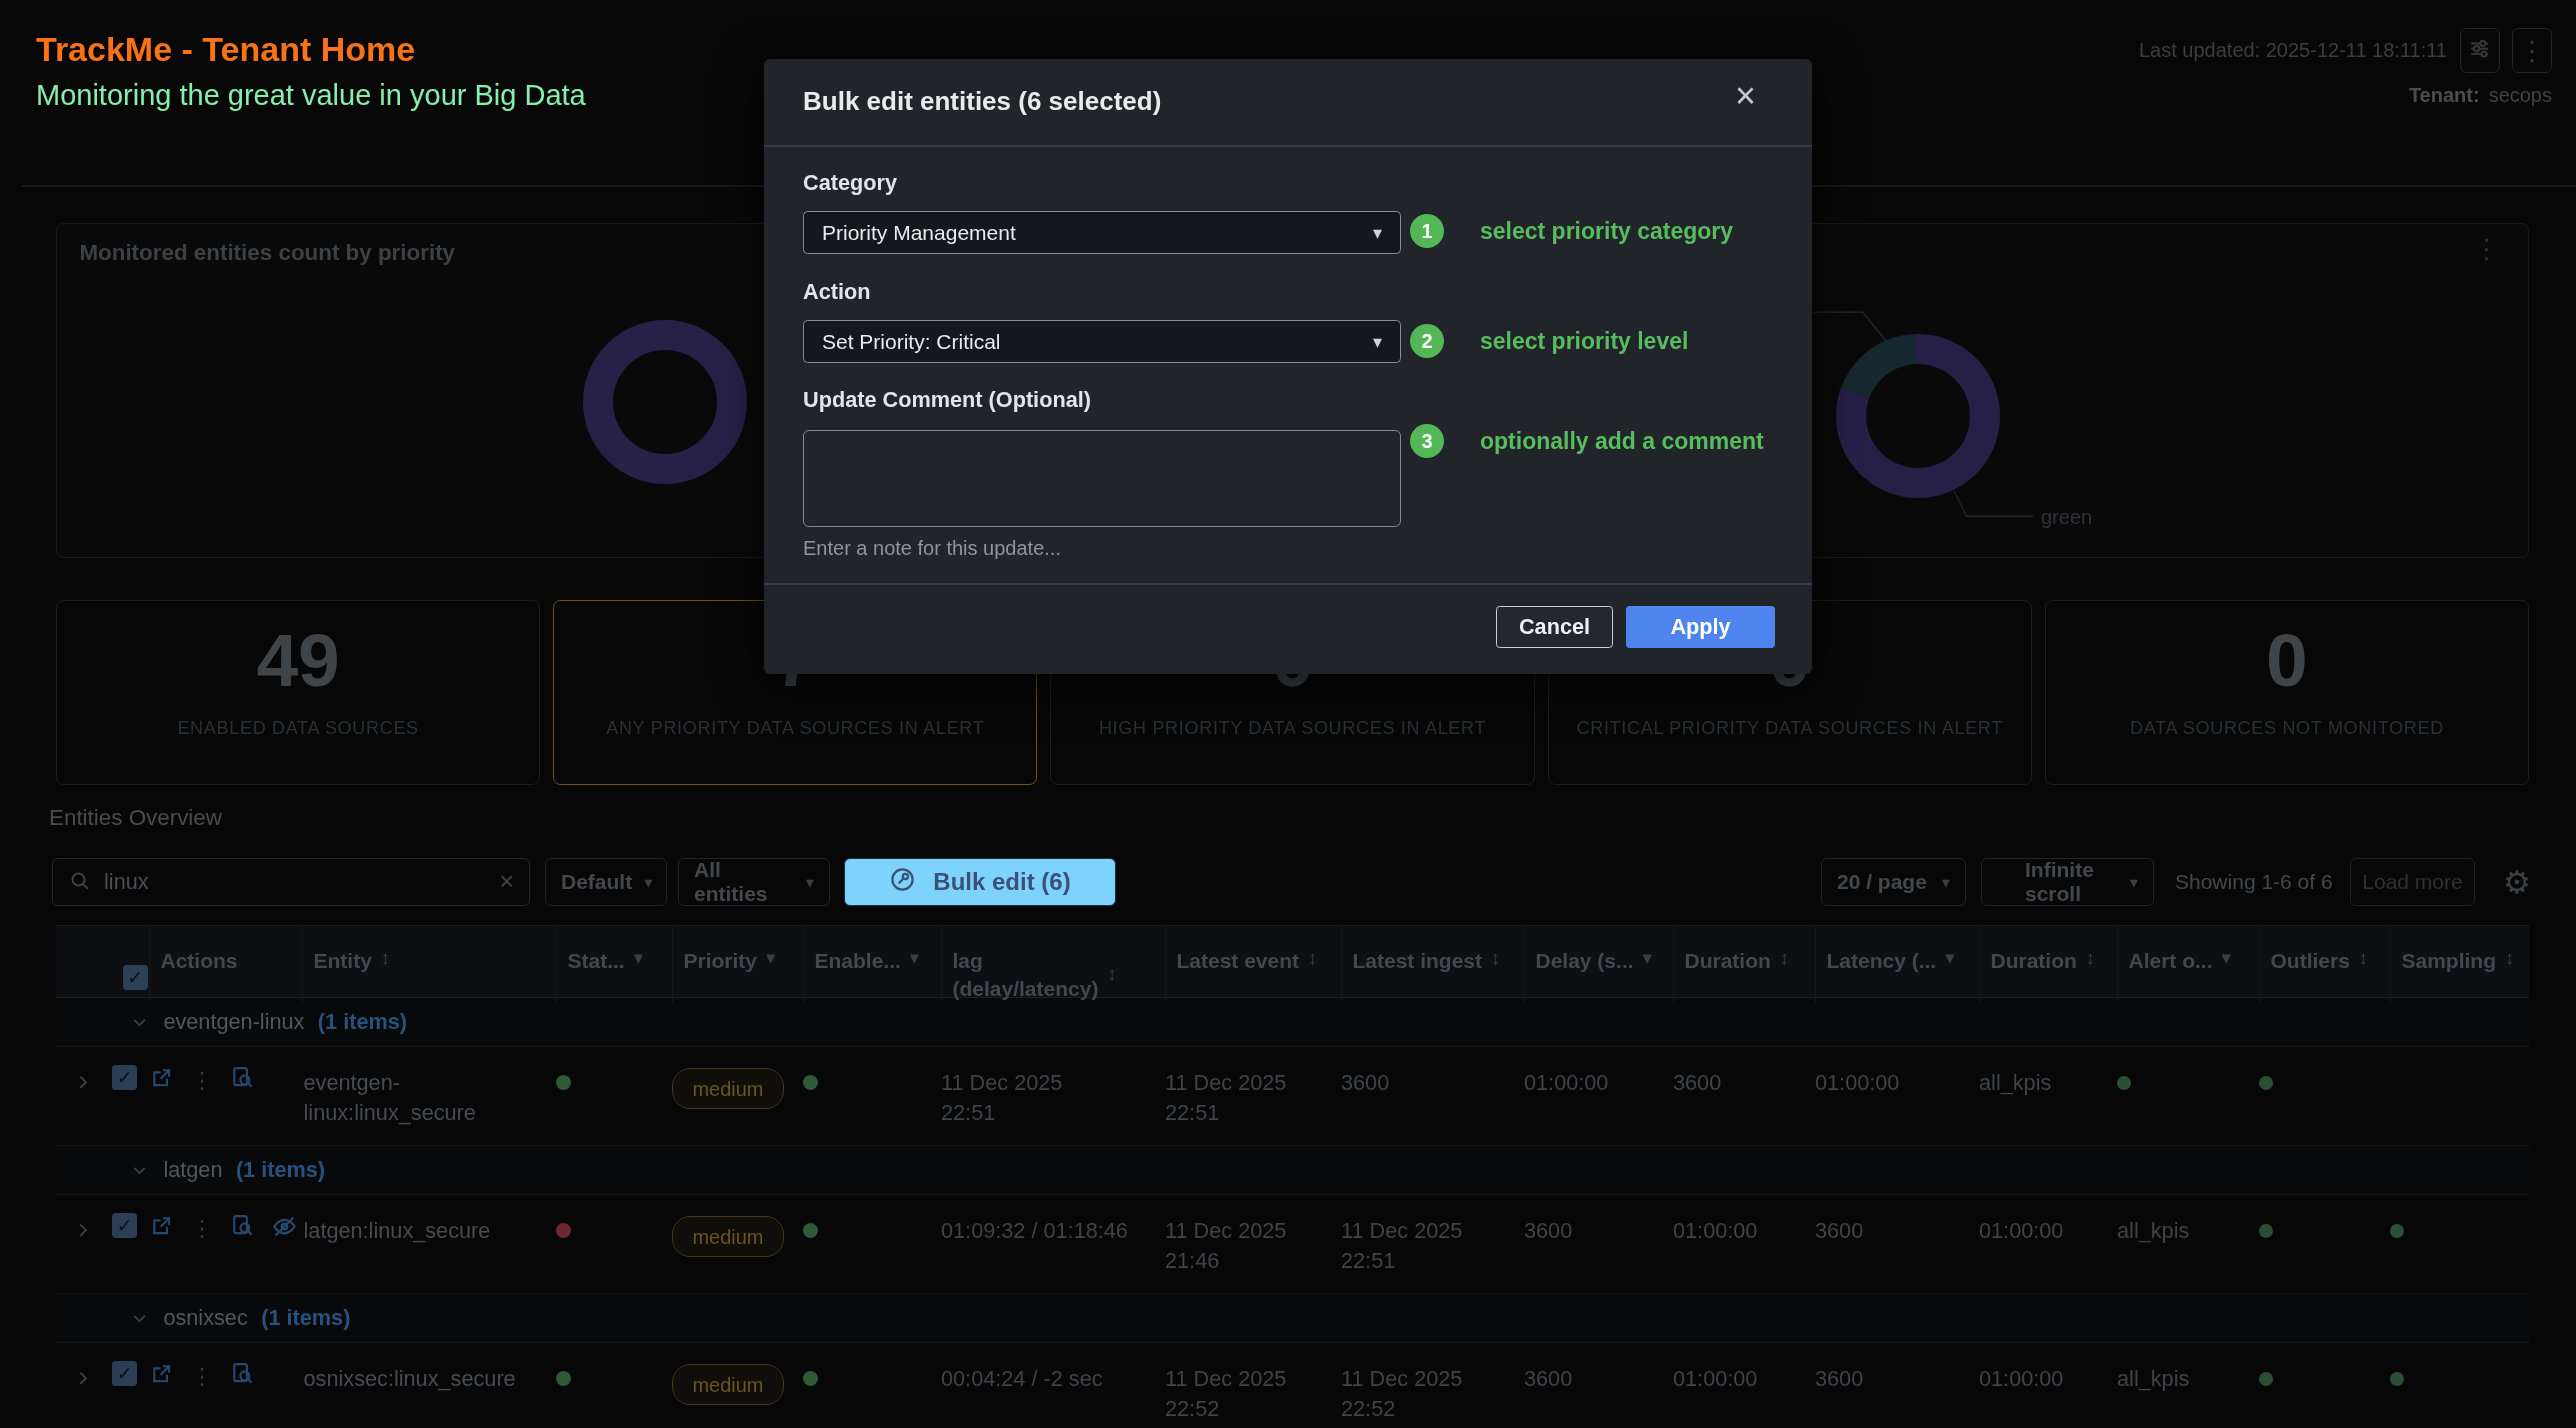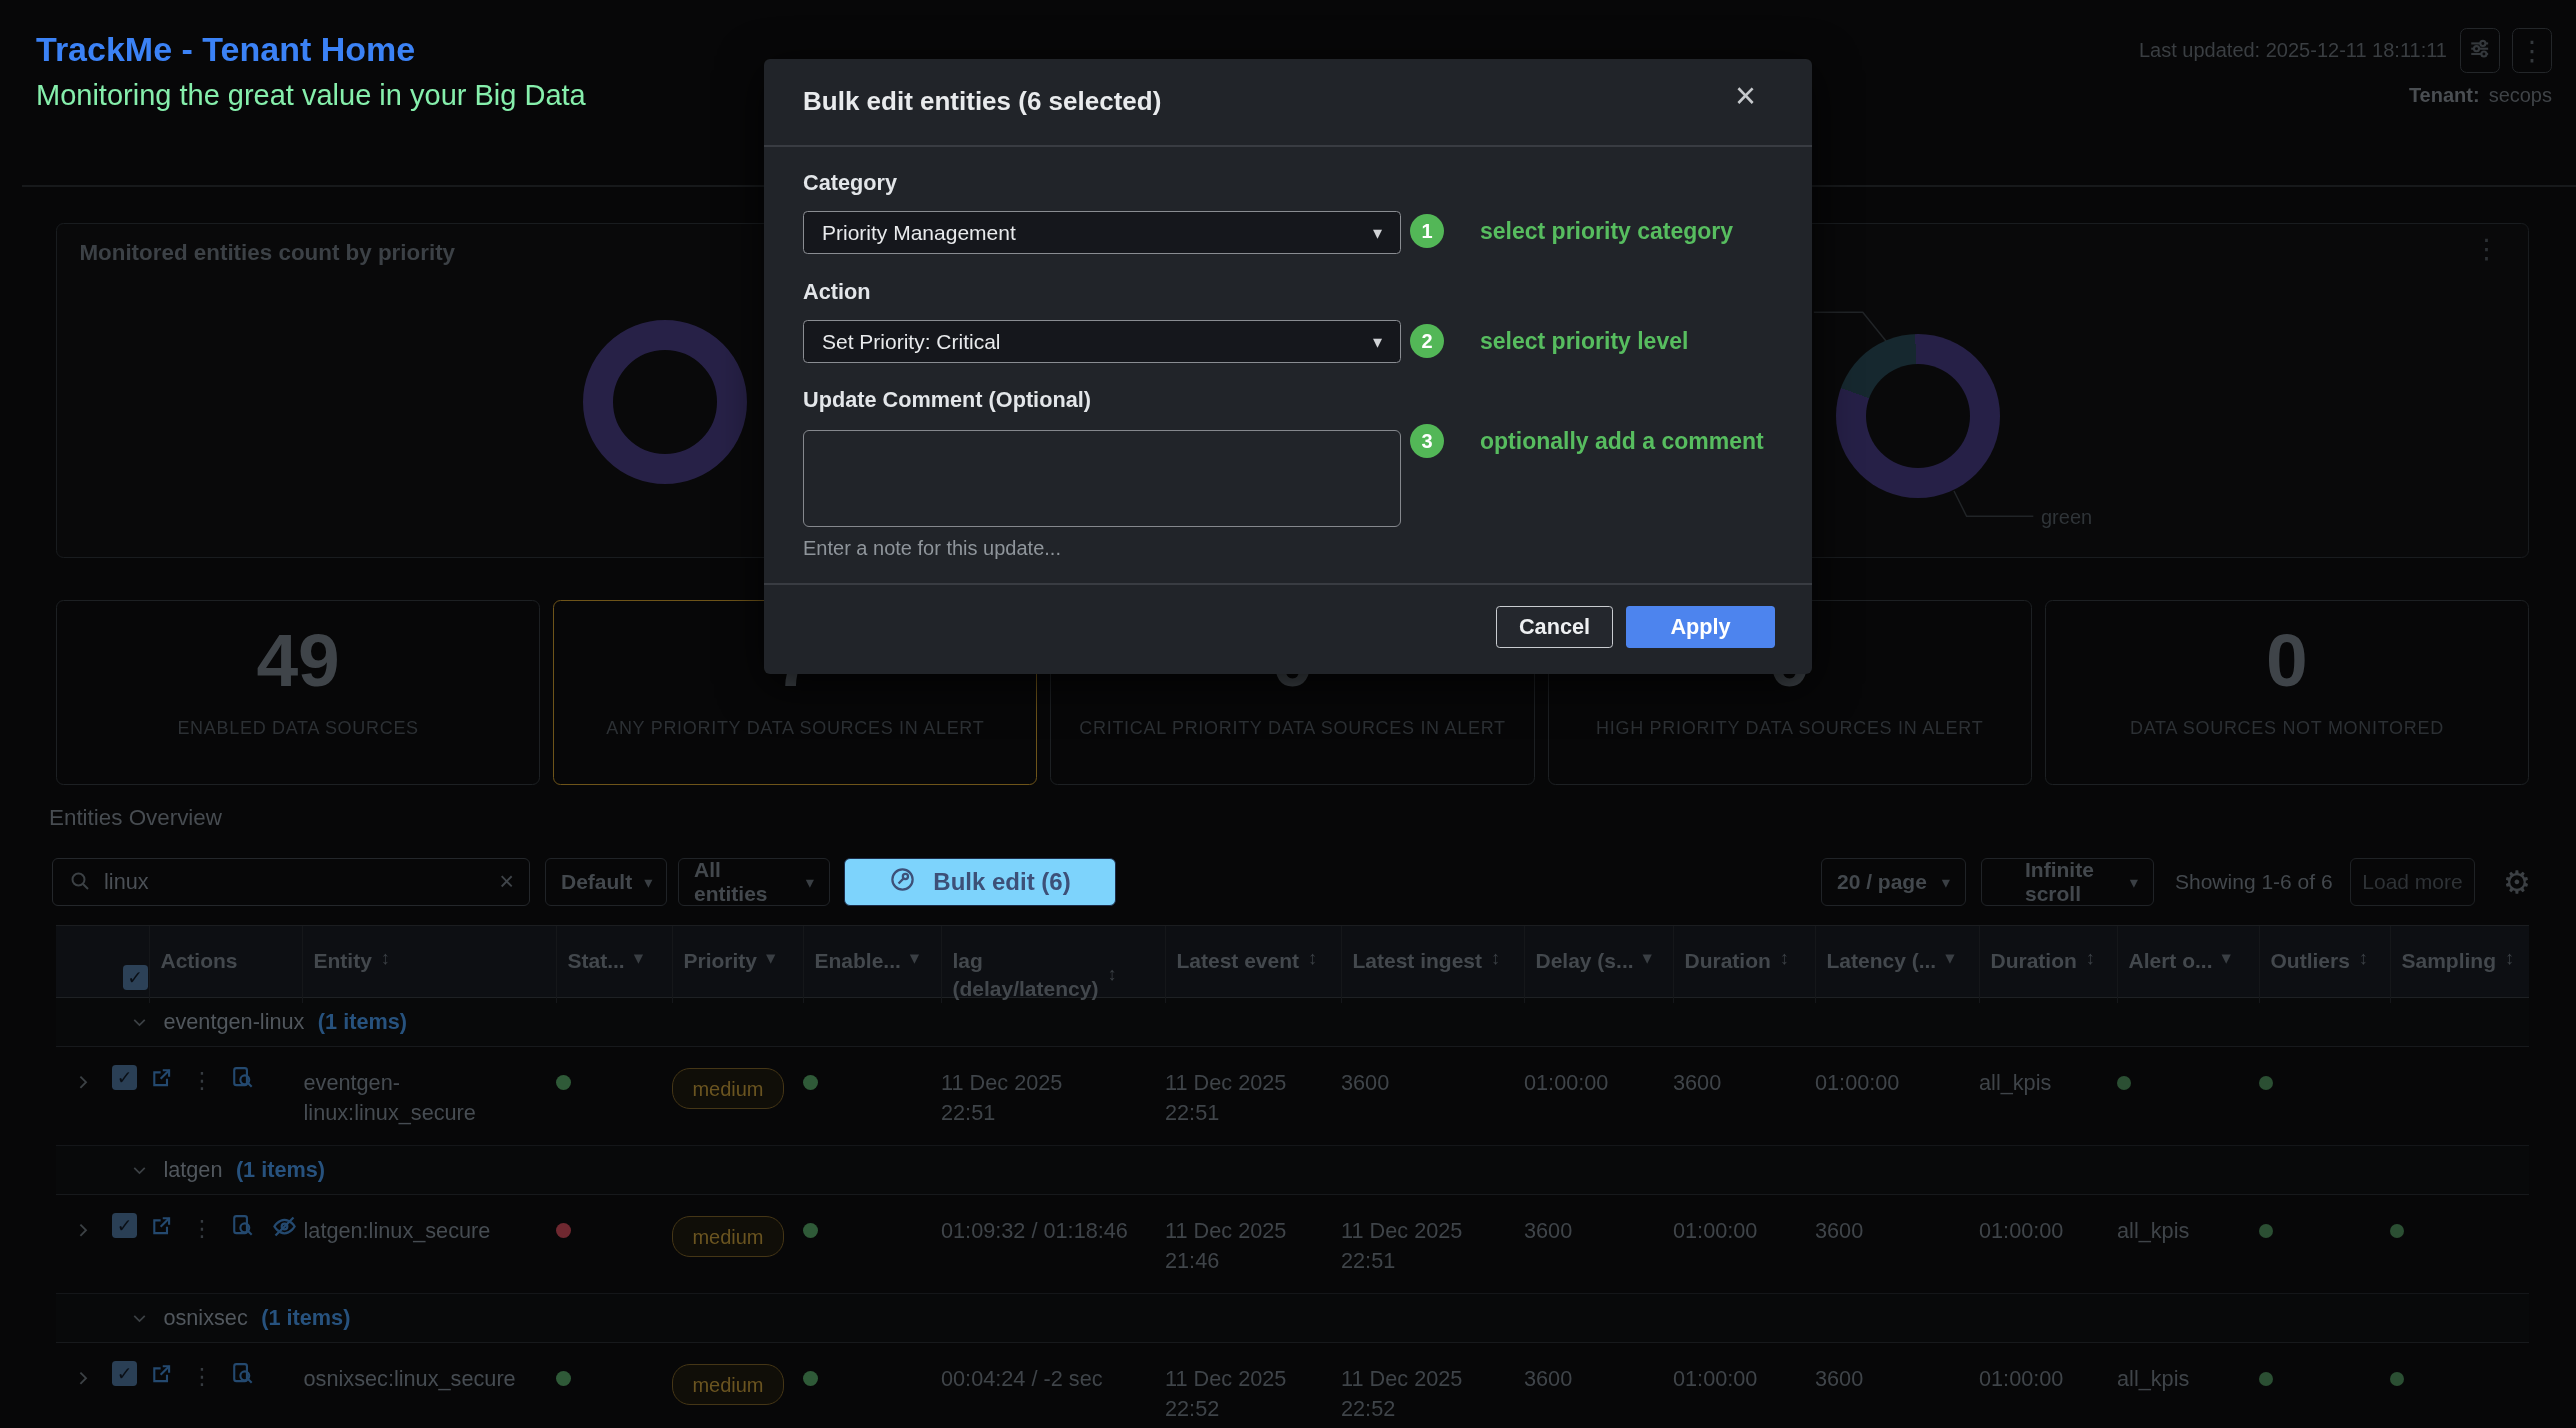--- a/index.html
+++ b/index.html
@@ -13,7 +13,7 @@
   #screen { position: absolute; inset: 0; }
 
   
-  .page-title { position: absolute; left: 36px; top: 30px; font-size: 34px; font-weight: bold; color: #3b82f6; }
+  .page-title { position: absolute; left: 36px; top: 30px; font-size: 34px; font-weight: bold; color: #f97316; }
   .page-subtitle { position: absolute; left: 36px; top: 79px; font-size: 29px; color: #86efac; }
   .last-updated { position: absolute; right: 129px; top: 39px; font-size: 20px; color: #3a3e42; }
   .hbtn { position: absolute; top: 28px; width: 40px; height: 45px; border: 1.5px solid #232629; border-radius: 6.7px;

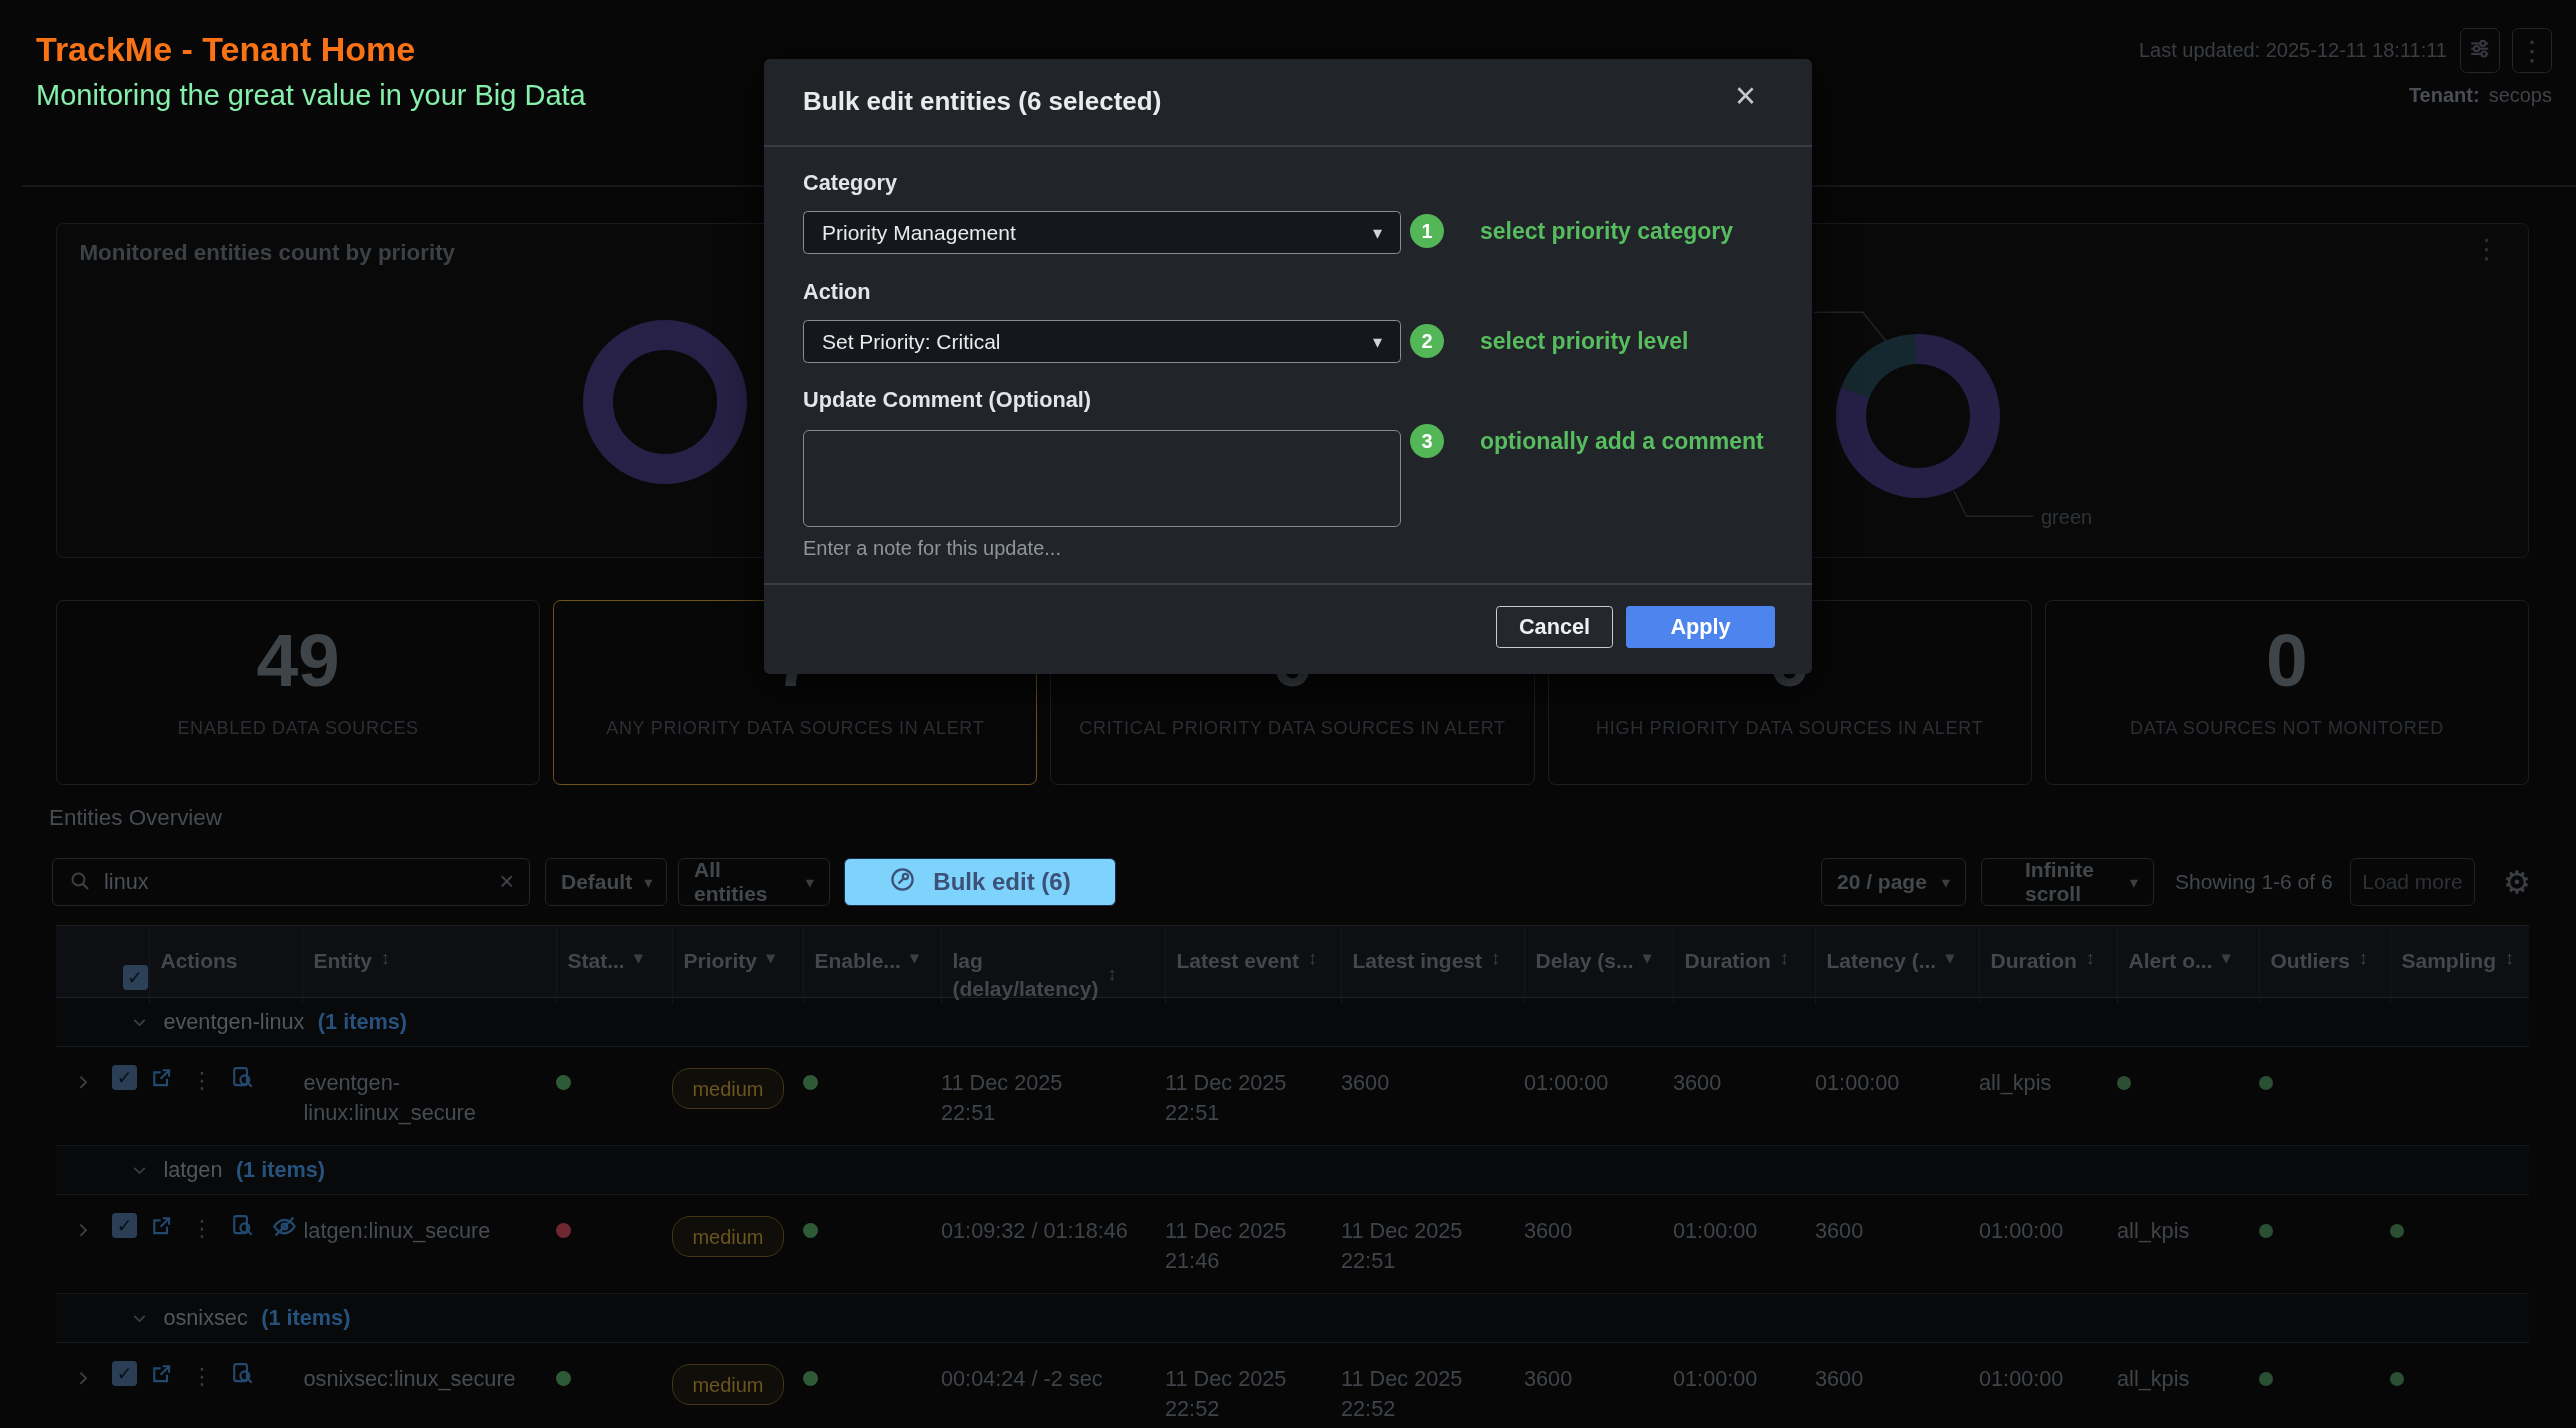--- a/index.html
+++ b/index.html
@@ -194,11 +194,11 @@
       </div>
       <div class="card">
         <div class="card-value">0</div>
-        <div class="card-label">CRITICAL PRIORITY DATA SOURCES IN ALERT</div>
+        <div class="card-label">HIGH PRIORITY DATA SOURCES IN ALERT</div>
       </div>
       <div class="card">
         <div class="card-value">0</div>
-        <div class="card-label">HIGH PRIORITY DATA SOURCES IN ALERT</div>
+        <div class="card-label">CRITICAL PRIORITY DATA SOURCES IN ALERT</div>
       </div>
       <div class="card">
         <div class="card-value">0</div>

